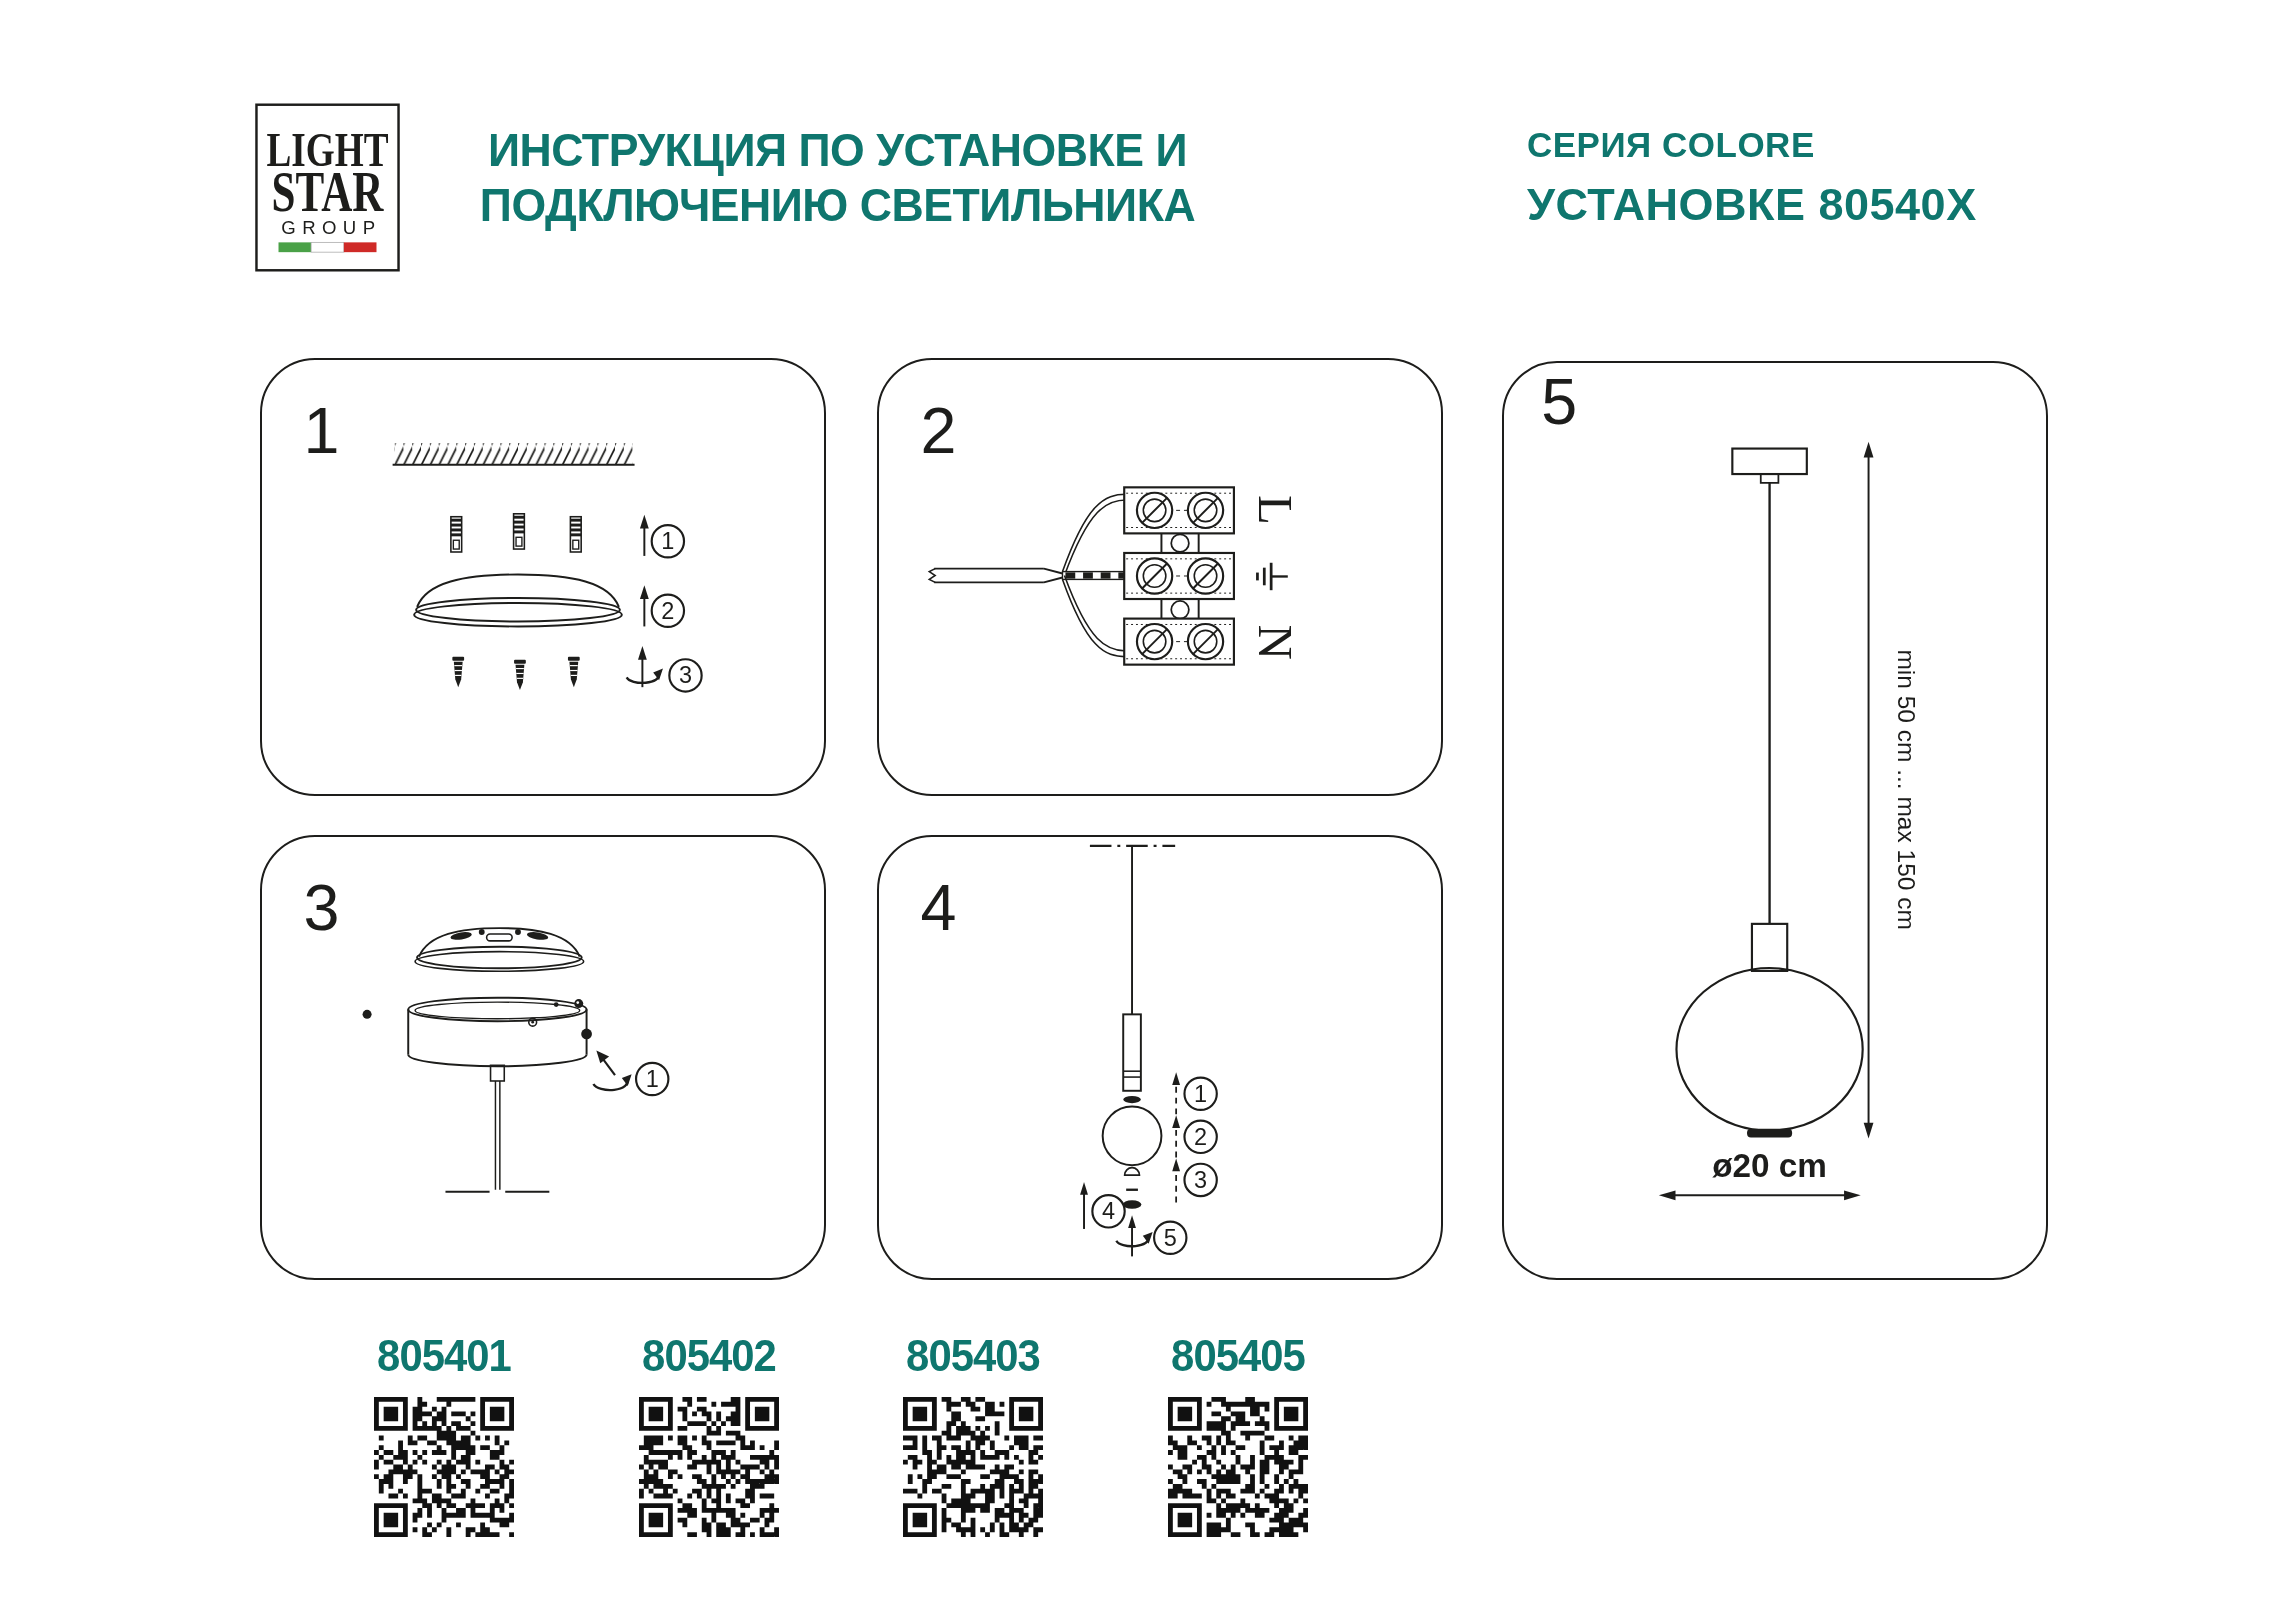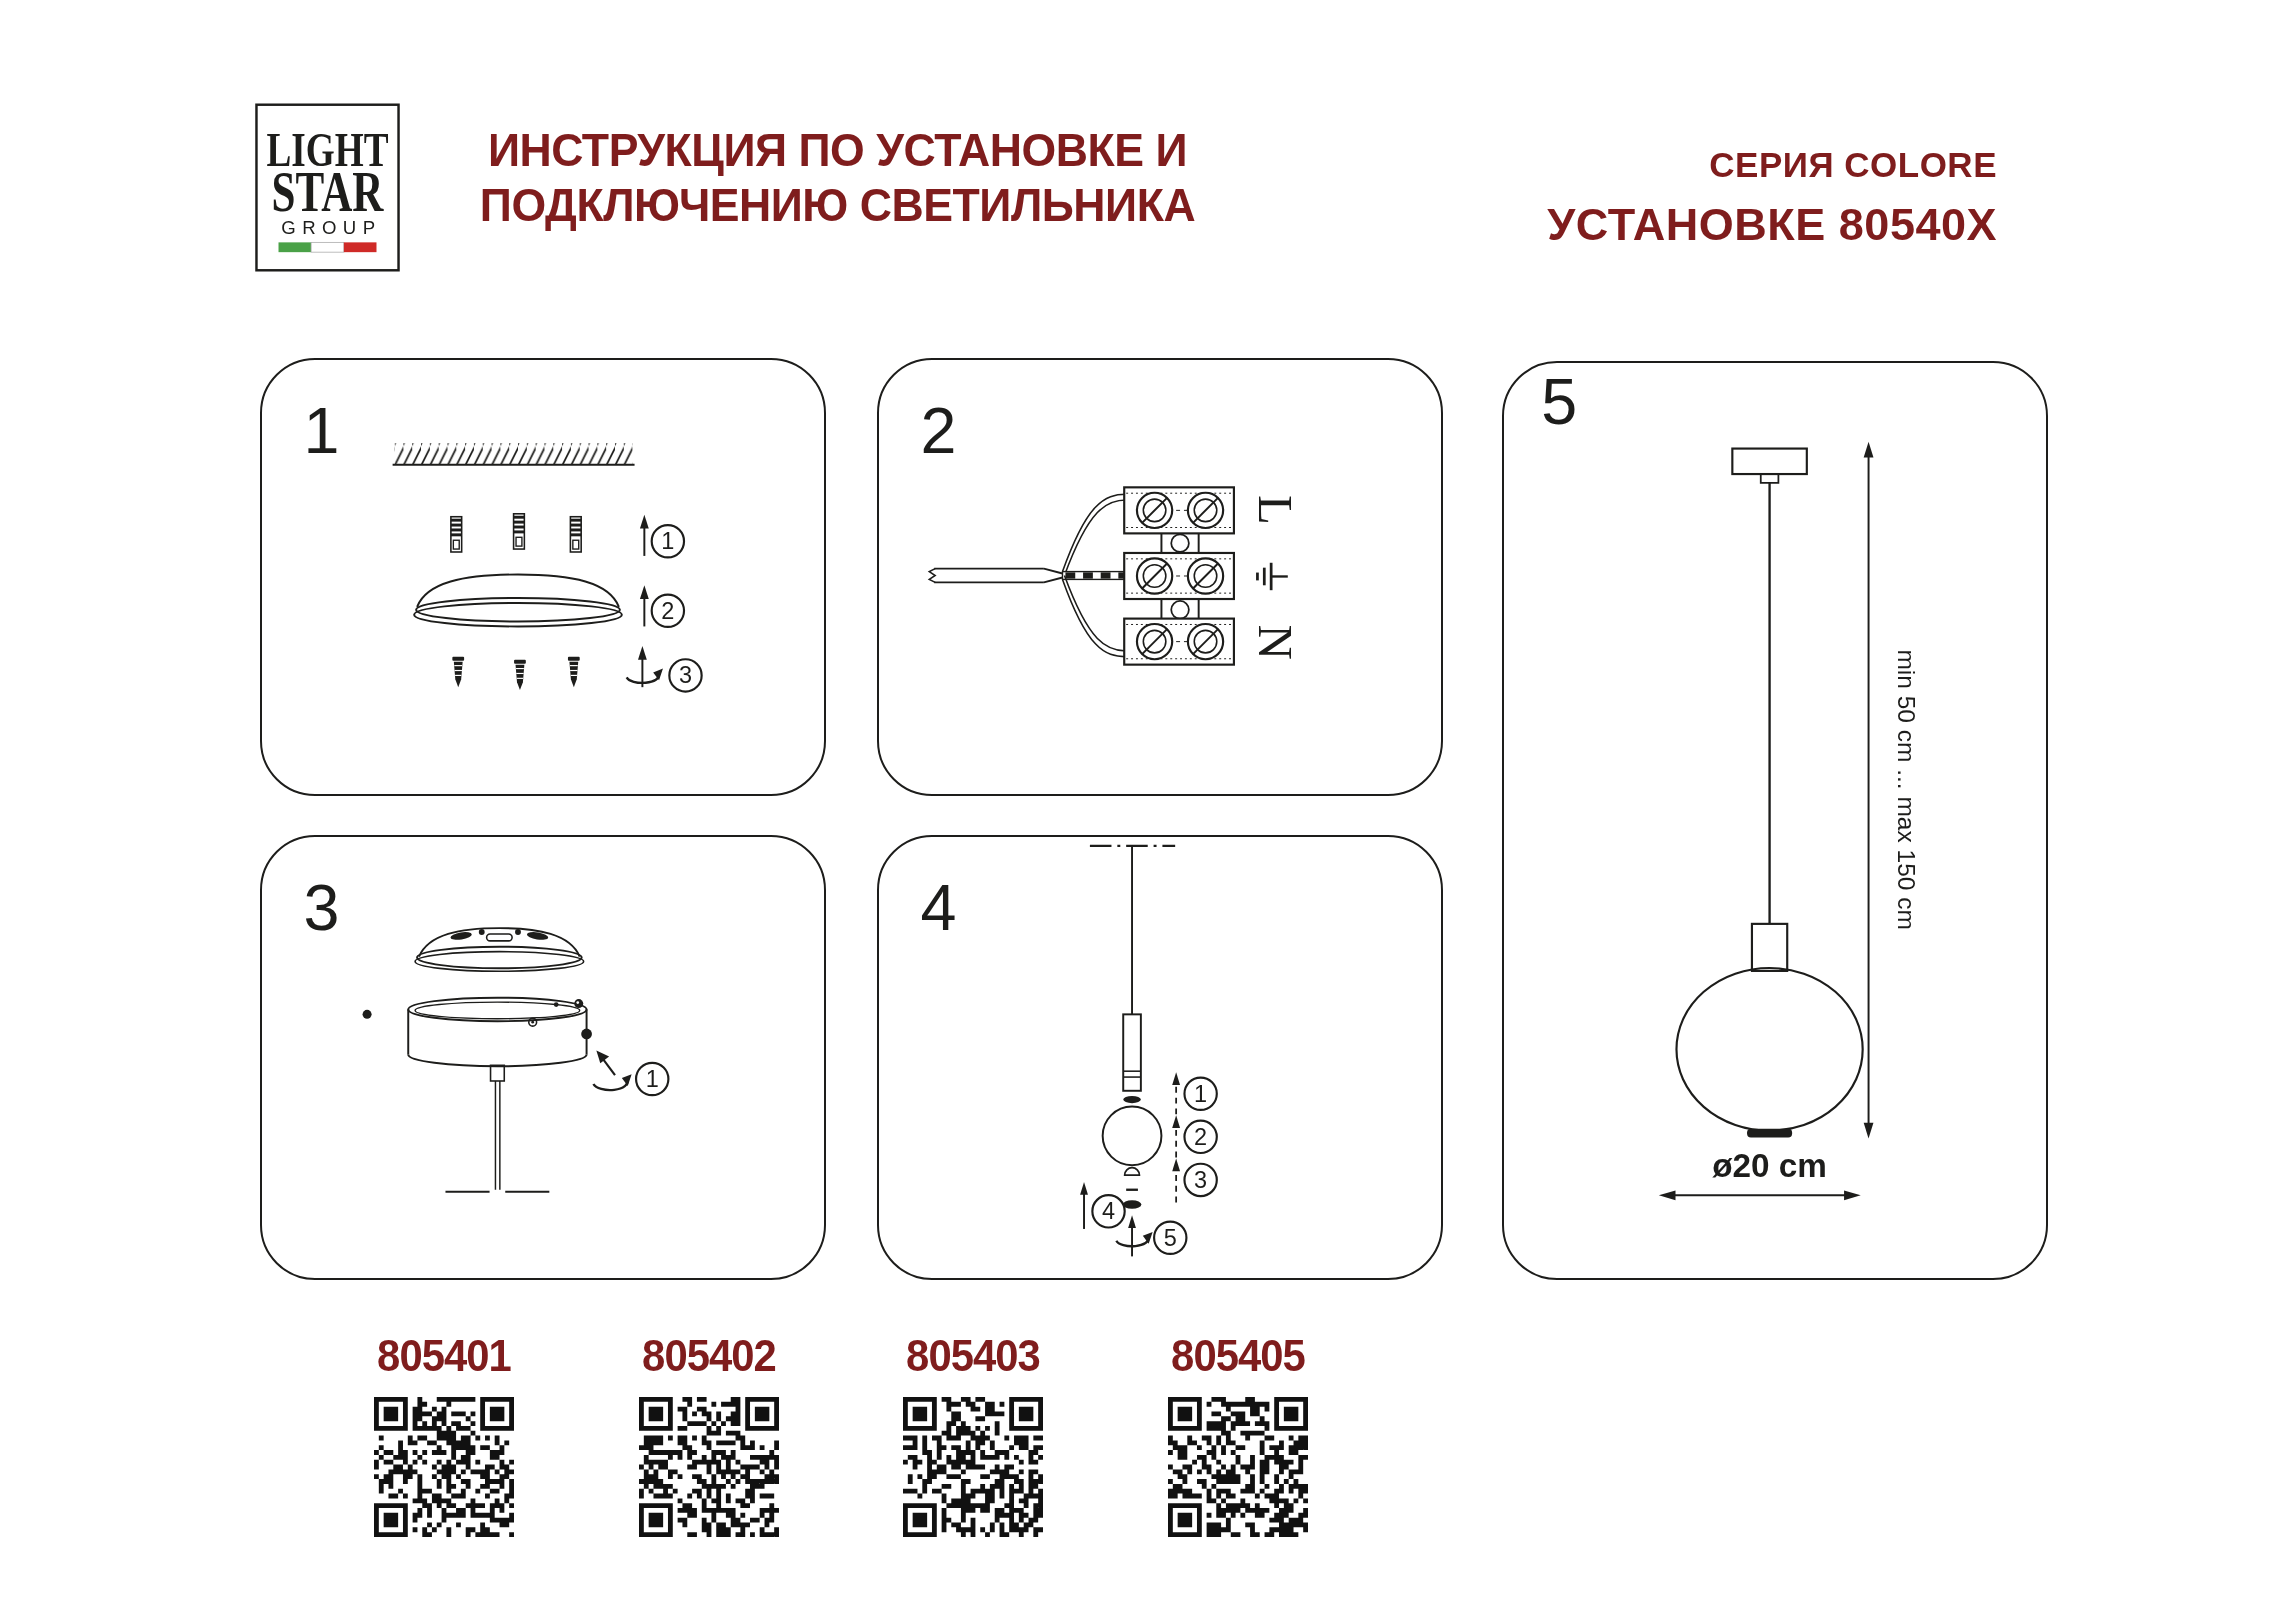--- a/index.html
+++ b/index.html
@@ -8,7 +8,7 @@
     width:2293px;height:1621px;
     background:#ffffff;
     font-family:"Liberation Sans",sans-serif;
-    color:#7f1d1d;
+    color:#0f766e;
     overflow:hidden;
   }
   .abs{position:absolute;}

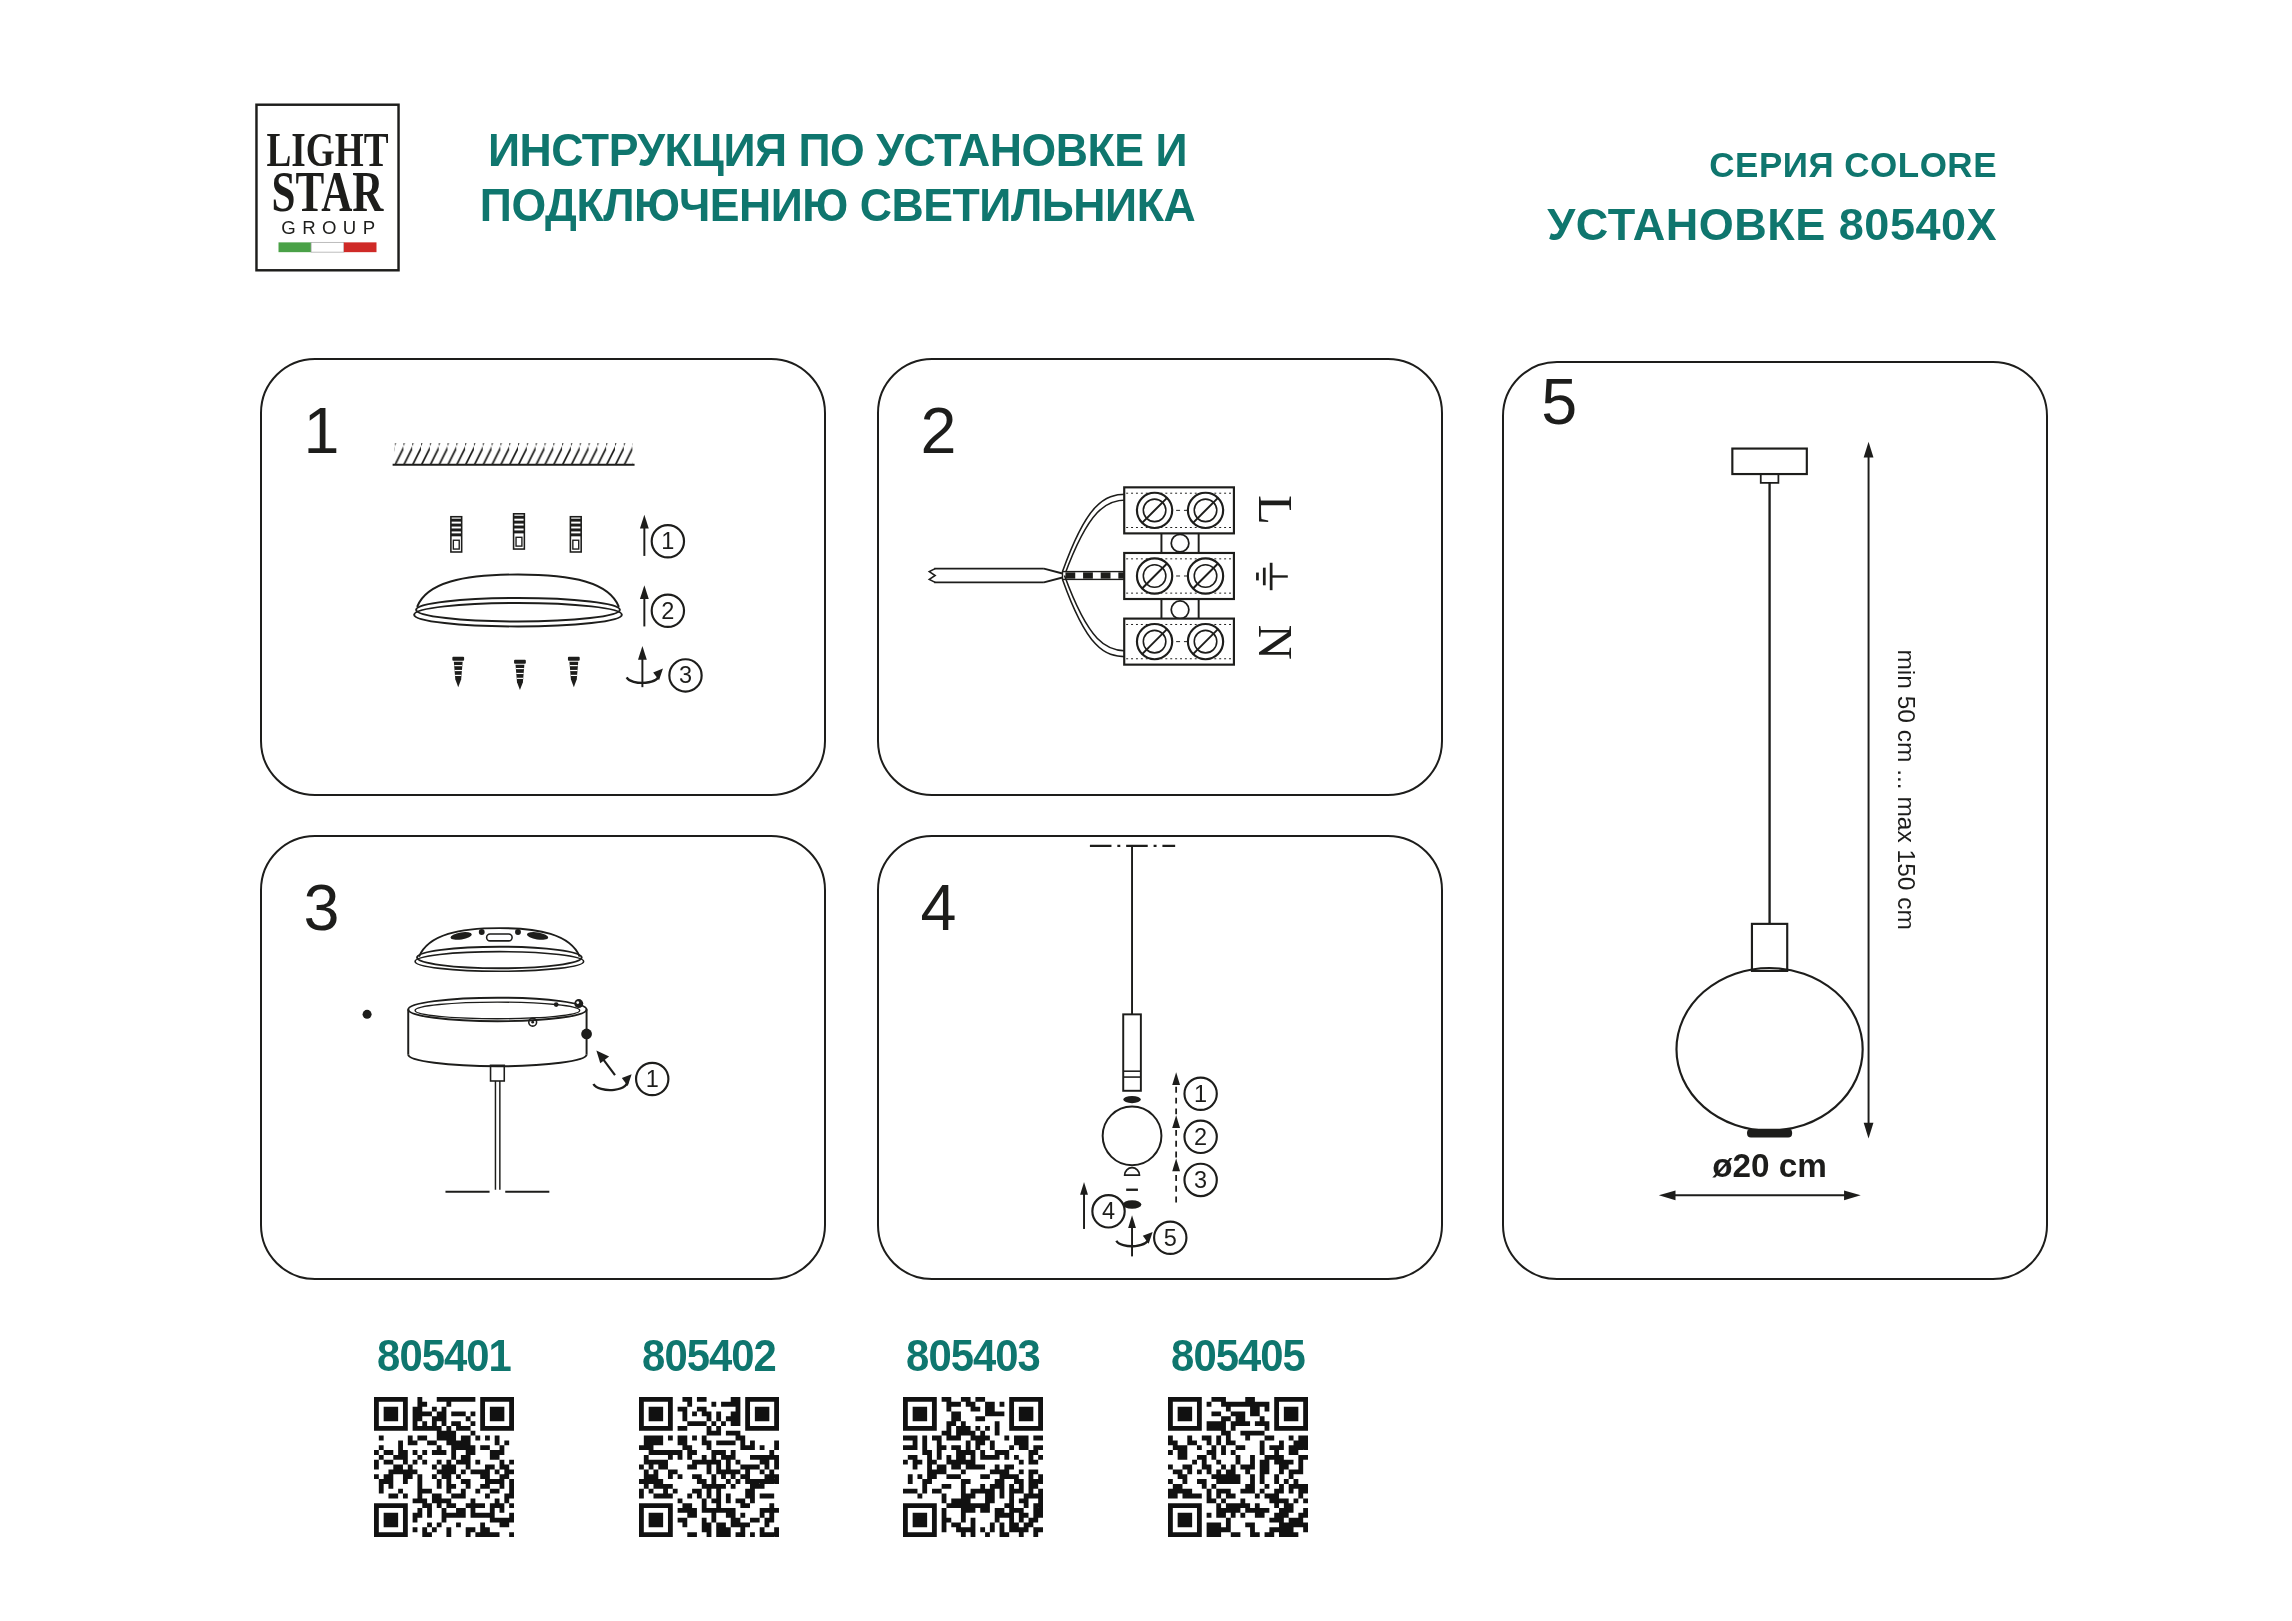--- a/index.html
+++ b/index.html
@@ -25,7 +25,7 @@
     letter-spacing:-0.5px;transform:scaleX(0.97);
   }
   .hdr-right{
-    position:absolute;left:1527px;top:145px;width:470px;text-align:right;
+    position:absolute;left:1527px;top:125px;width:470px;text-align:left;
   }
   .hdr-series{font-weight:bold;font-size:35px;letter-spacing:0.5px;}
   .hdr-articles{font-weight:bold;font-size:45px;margin-top:13.7px;letter-spacing:0.5px;}

